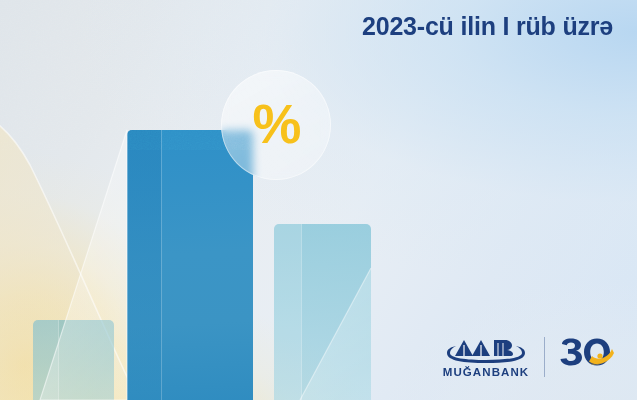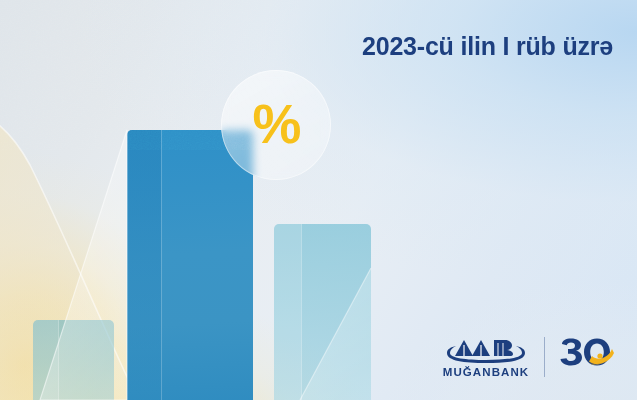--- a/index.html
+++ b/index.html
@@ -204,7 +204,7 @@
   #headline {
     position: absolute;
     right: 24px;
-    top: 32px;
+    top: 12px;
     text-align: left;
     margin-left: 8px;
   }

